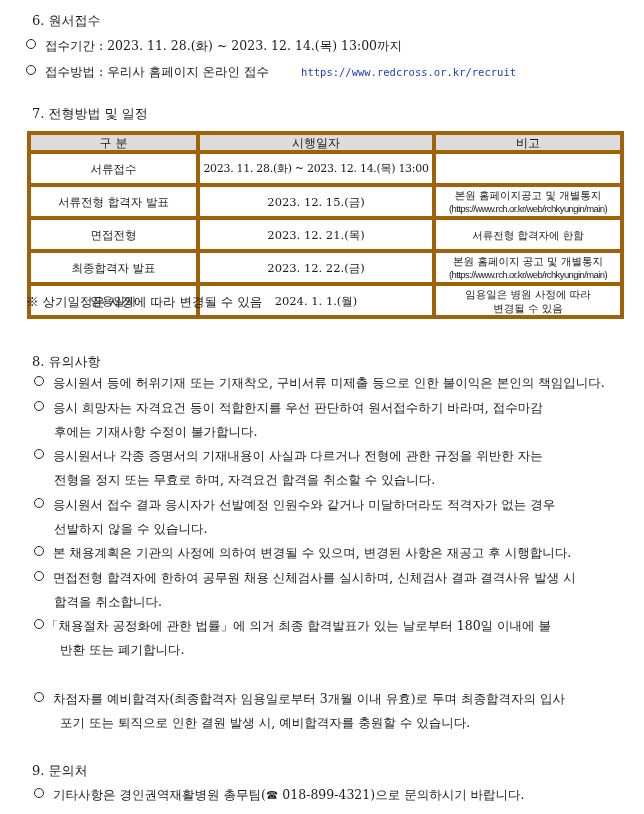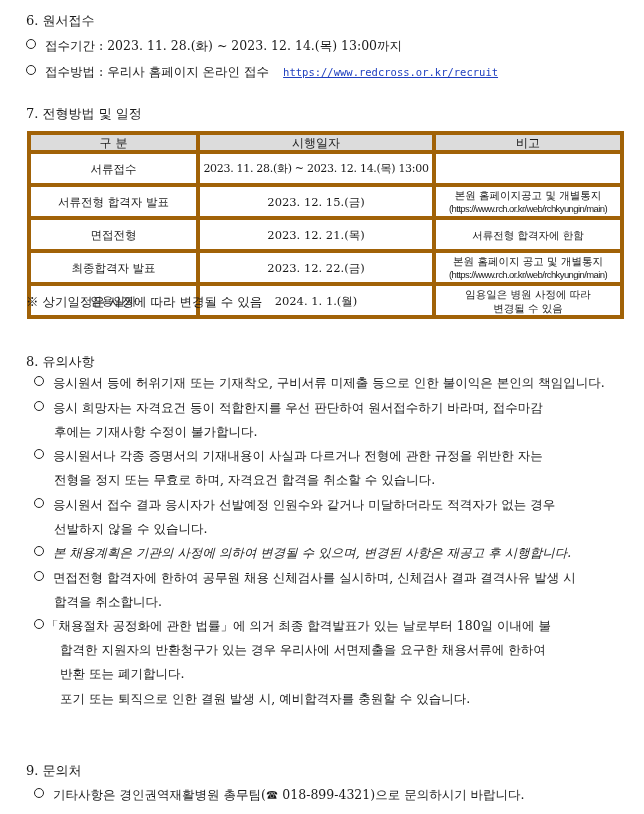--- a/index.html
+++ b/index.html
@@ -11,7 +11,7 @@
   }
   .page { position: absolute; left: 0; top: 0; width: 644px; height: 814px; }
   .sec-title {
-    position: absolute; left: 26px; font-size: 13px; white-space: nowrap;
+    position: absolute; left: 32px; font-size: 13px; white-space: nowrap;
   }
   .bullet-line {
     position: absolute; left: 26px; white-space: nowrap; font-size: 12.5px;

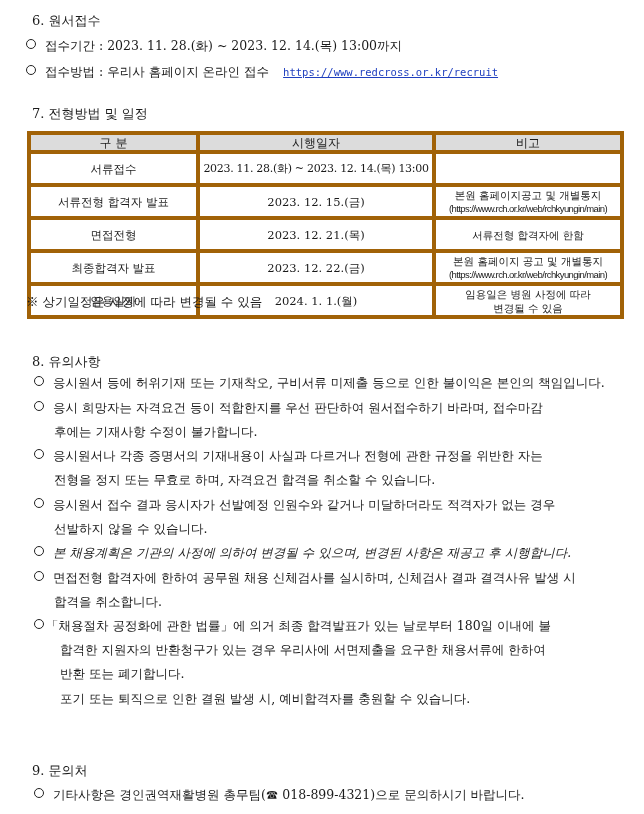--- a/index.html
+++ b/index.html
@@ -22,7 +22,7 @@
   }
   .link {
     font-family: "DejaVu Sans Mono", "Liberation Mono", monospace;
-    font-size: 10.5px; color: #1f3fbf; text-decoration: underline; margin-left: 14px;
+    font-size: 10.5px; color: #1f3fbf; margin-left: 32px;
   }
   table.sched {
     position: absolute; left: 27px; top: 131px; width: 593px;

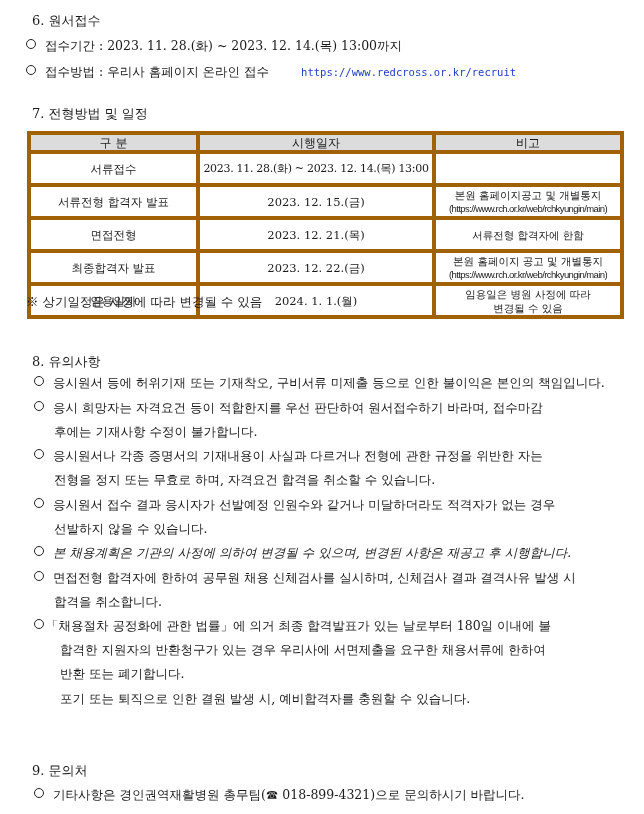--- a/index.html
+++ b/index.html
@@ -133,7 +133,7 @@
     <span class="first"><span class="circle"></span><span>응시원서 접수 결과 응시자가 선발예정 인원수와 같거나 미달하더라도 적격자가 없는 경우</span></span>
     <span class="cont">선발하지 않을 수 있습니다.</span>
   </div>
-  <div class="para" style="top:541px;font-style:italic;">
+  <div class="para" style="top:541px;">
     <span class="first"><span class="circle"></span><span>본 채용계획은 기관의 사정에 의하여 변경될 수 있으며, 변경된 사항은 재공고 후 시행합니다.</span></span>
   </div>
   <div class="para" style="top:566px;">

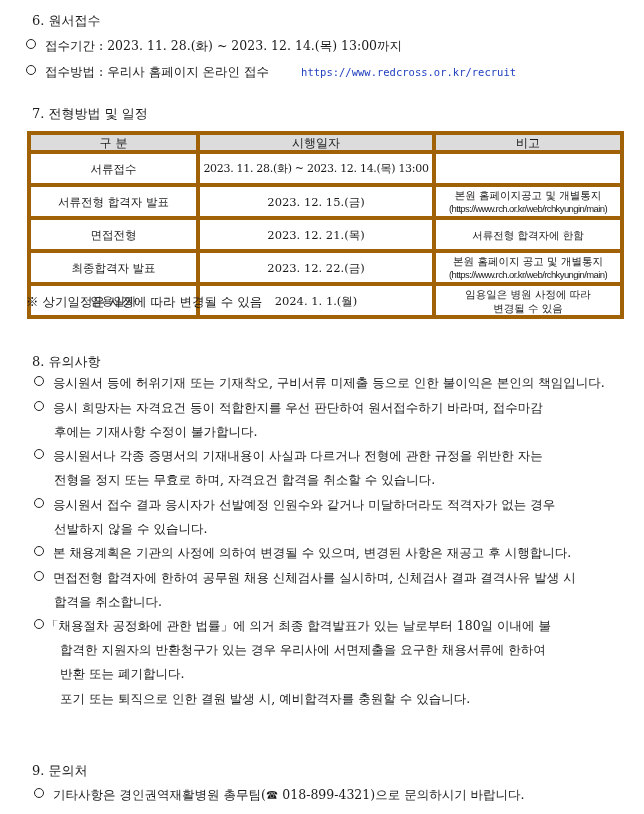--- a/index.html
+++ b/index.html
@@ -142,7 +142,6 @@
   </div>
   <div class="para" style="top:614px;">
     <span class="first"><span class="circle" style="margin-right:2px;"></span><span>「채용절차 공정화에 관한 법률」에 의거 최종 합격발표가 있는 날로부터 180일 이내에 불</span></span>
-    <span class="cont-wide">합격한 지원자의 반환청구가 있는 경우 우리사에 서면제출을 요구한 채용서류에 한하여</span>
     <span class="cont-wide">반환 또는 폐기합니다.</span>
   </div>
   <div class="para" style="top:687px;">

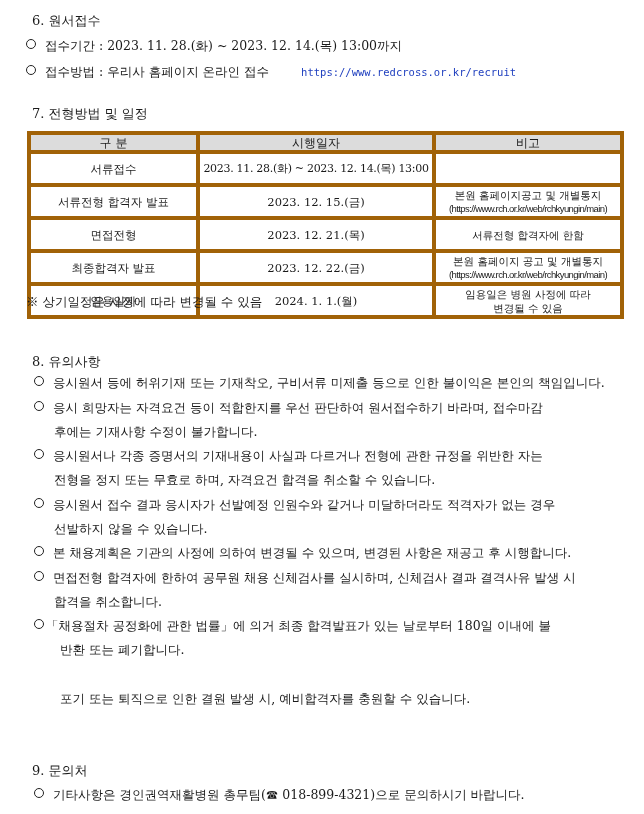--- a/index.html
+++ b/index.html
@@ -145,6 +145,7 @@
     <span class="cont-wide">반환 또는 폐기합니다.</span>
   </div>
   <div class="para" style="top:687px;">
+    <span class="first"><span class="circle"></span><span>차점자를 예비합격자(최종합격자 임용일로부터 3개월 이내 유효)로 두며 최종합격자의 입사</span></span>
     <span class="cont-wide">포기 또는 퇴직으로 인한 결원 발생 시, 예비합격자를 충원할 수 있습니다.</span>
   </div>
 

